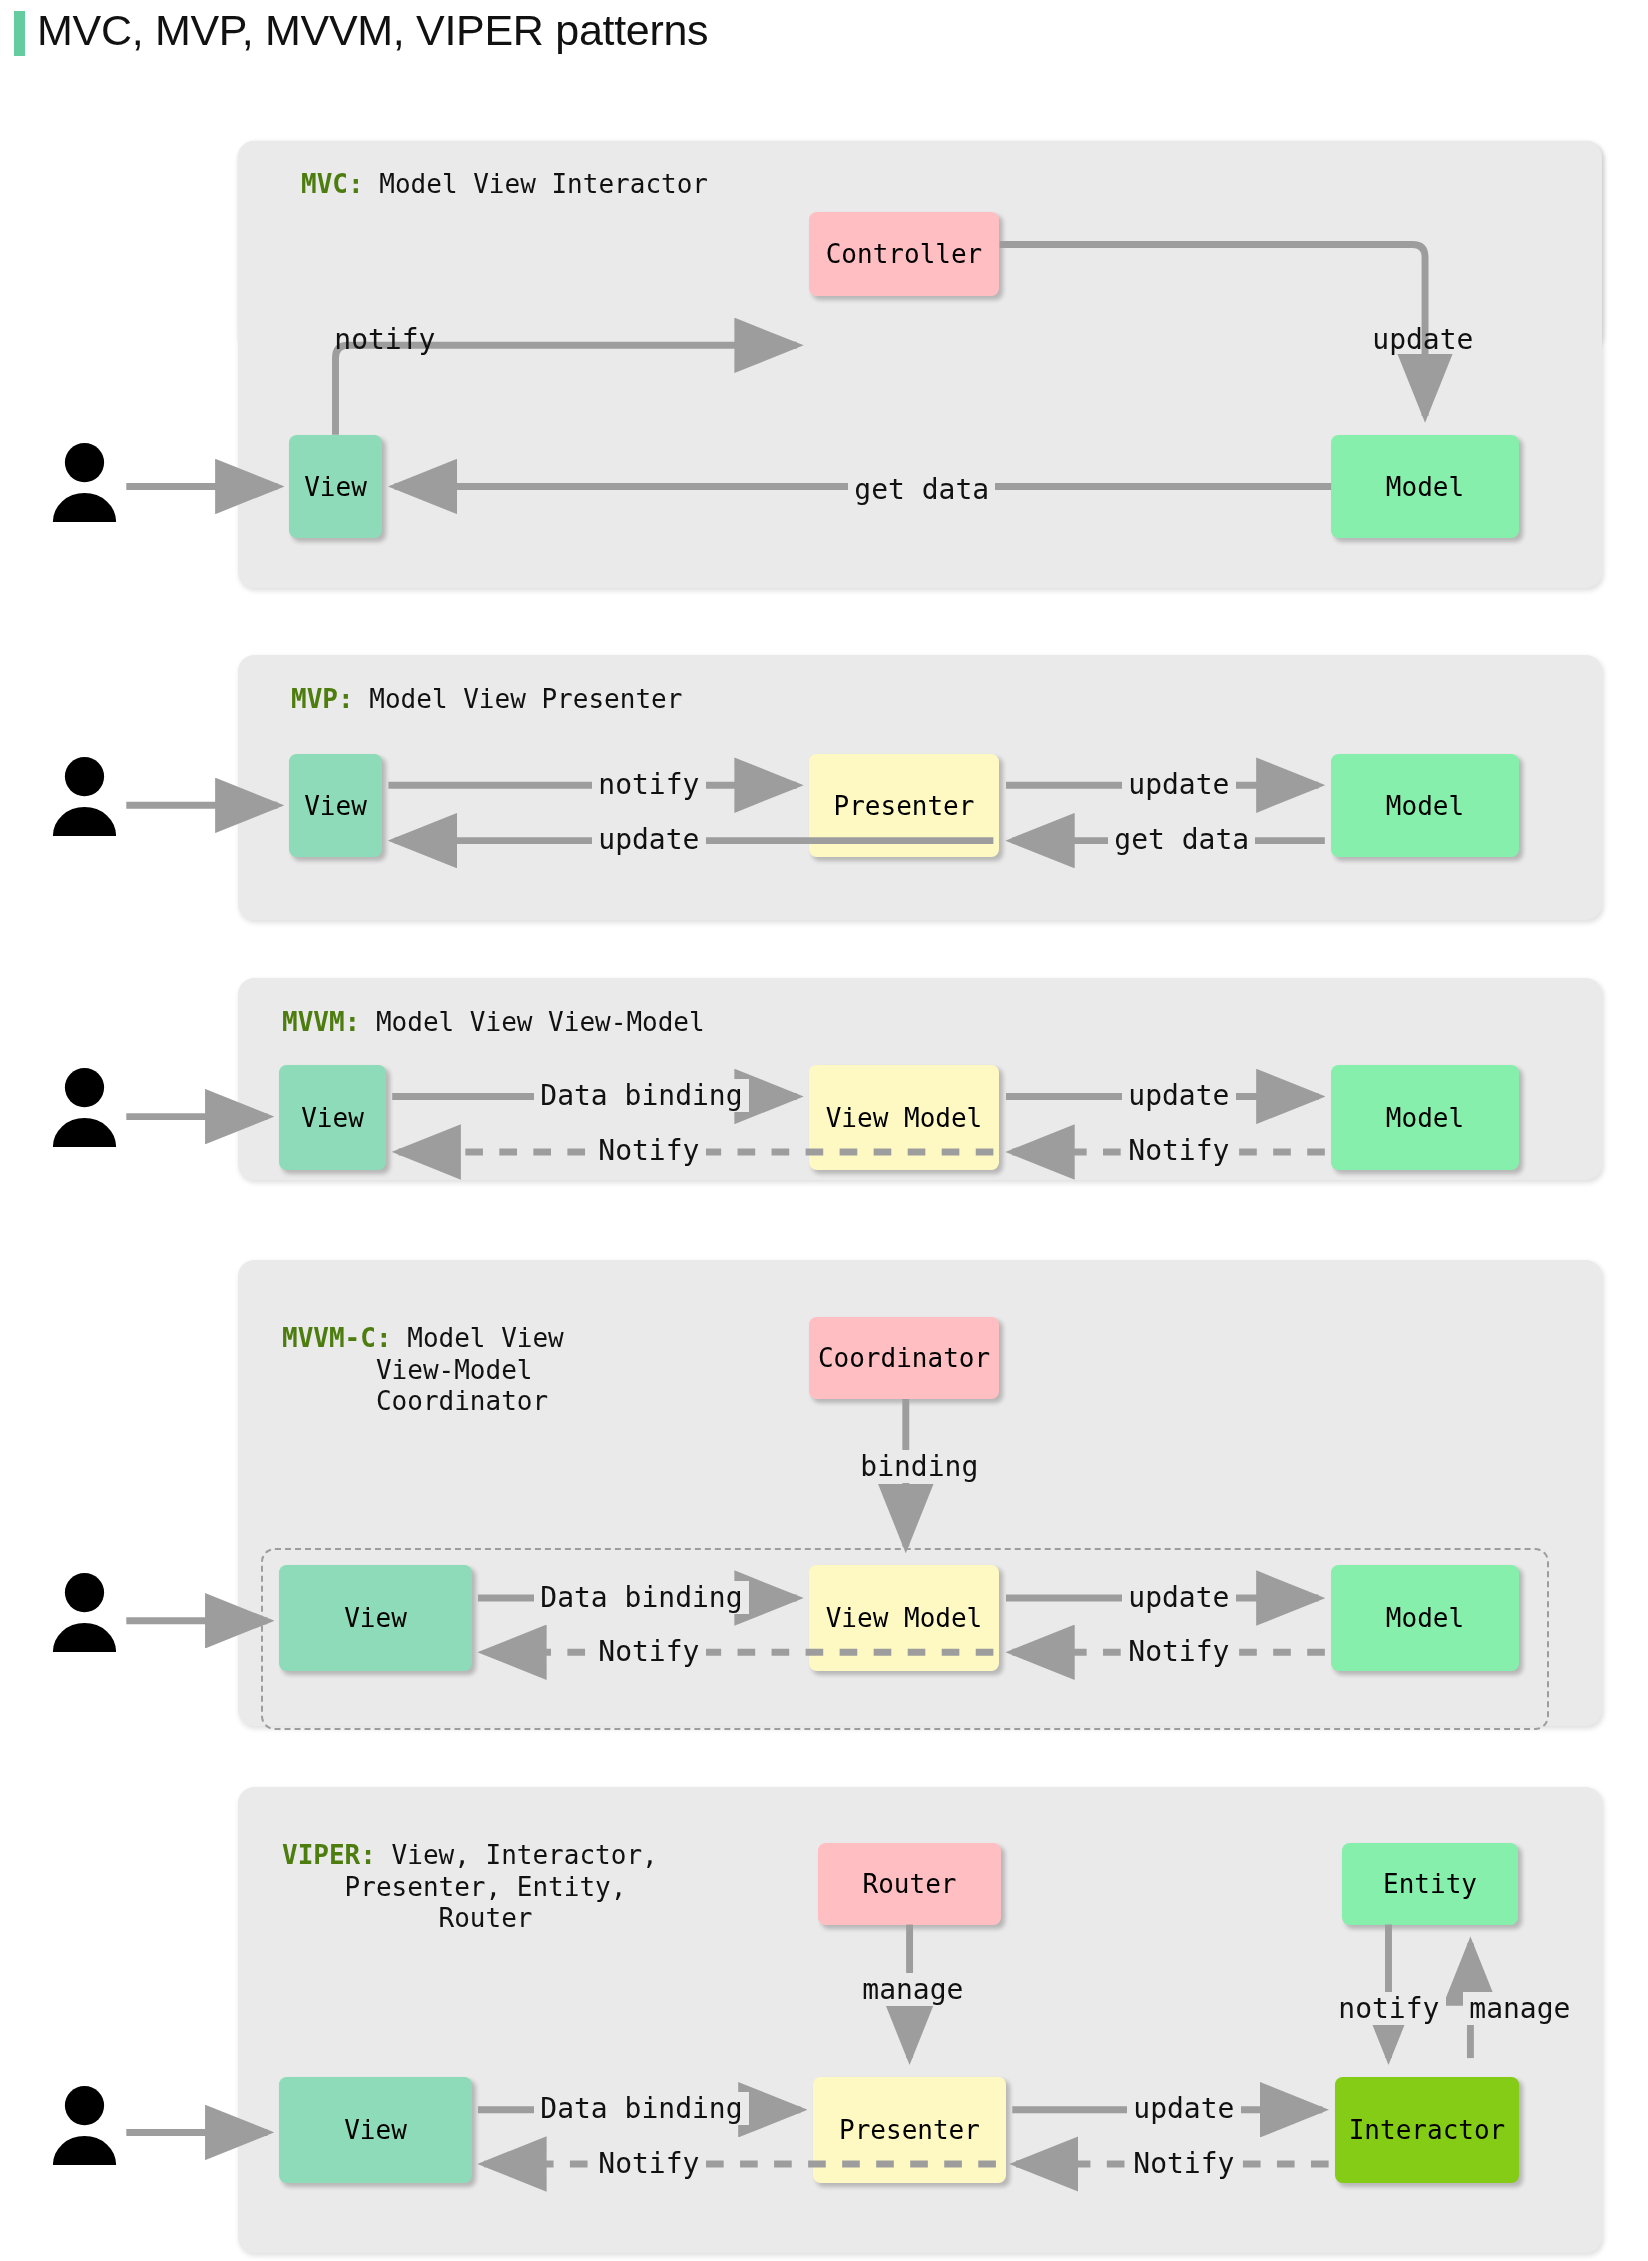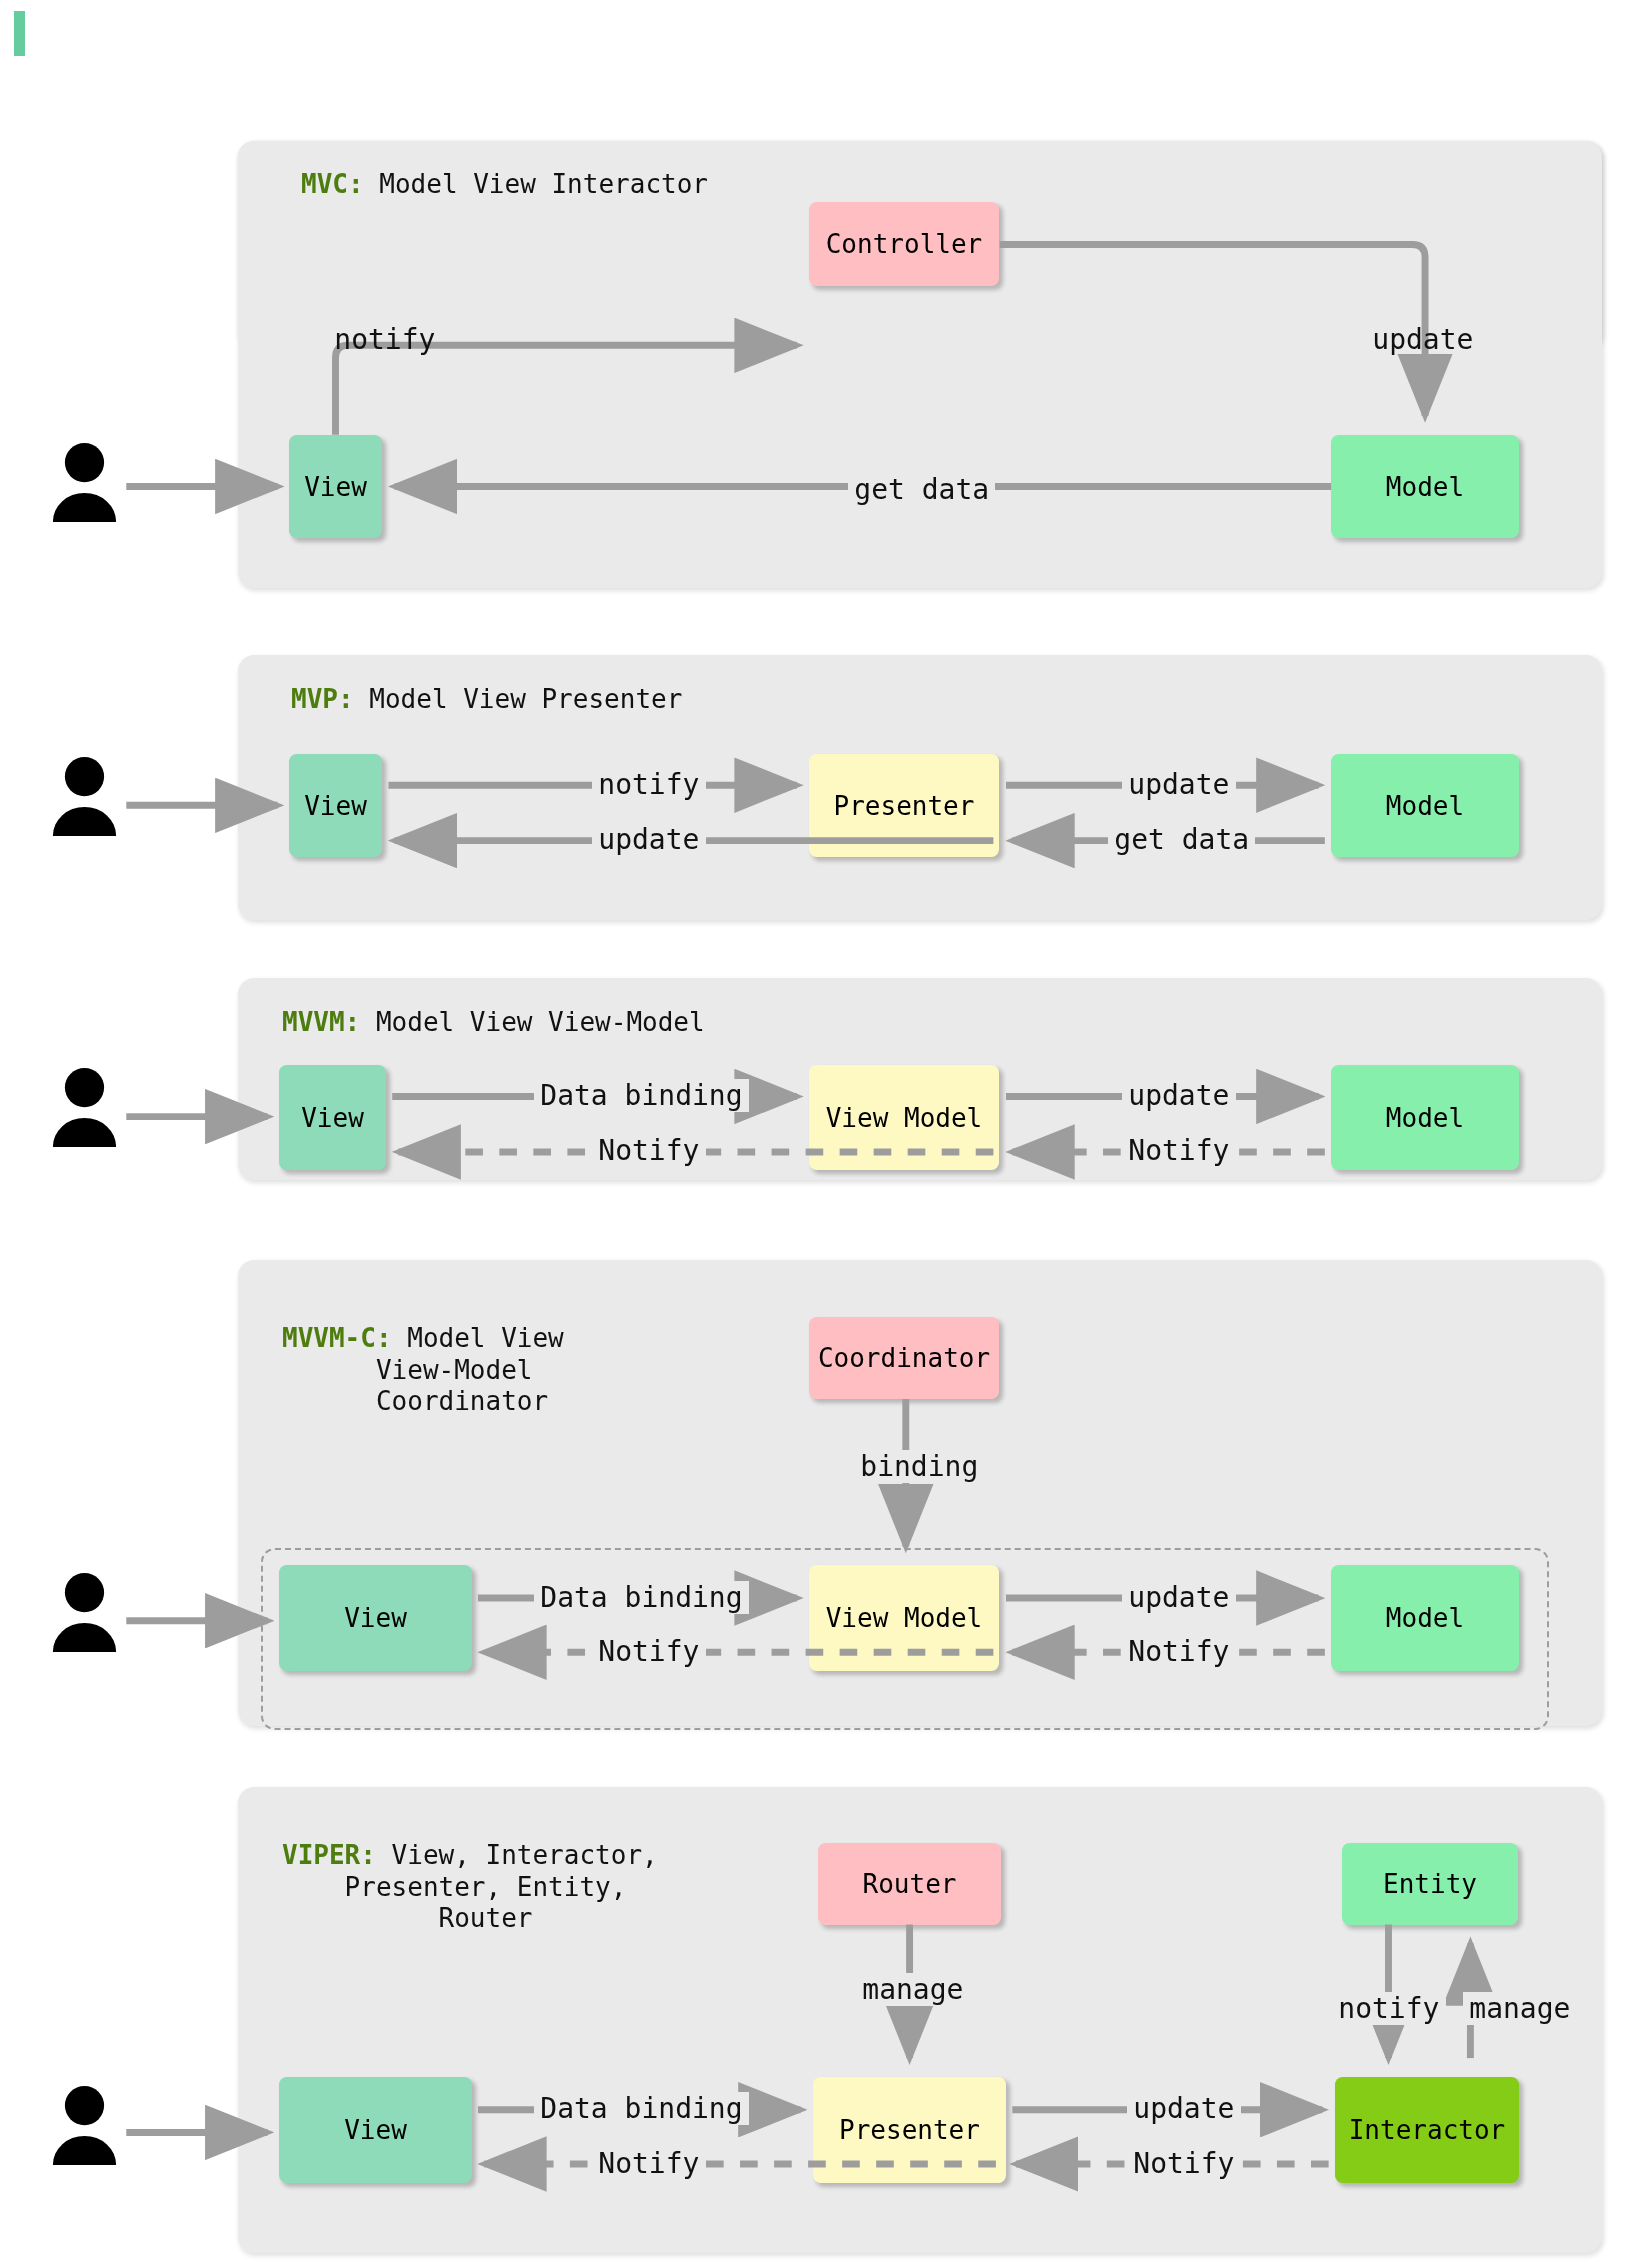--- a/index.html
+++ b/index.html
@@ -94,6 +94,7 @@
 
 <div id="header">
   <div id="accent-bar"></div>
+  <div id="page-title">MVC, MVP, MVVM, VIPER patterns</div>
 </div>
 
 <div class="panel" id="panel-mvc" style="top:141px; height:207px;"></div>

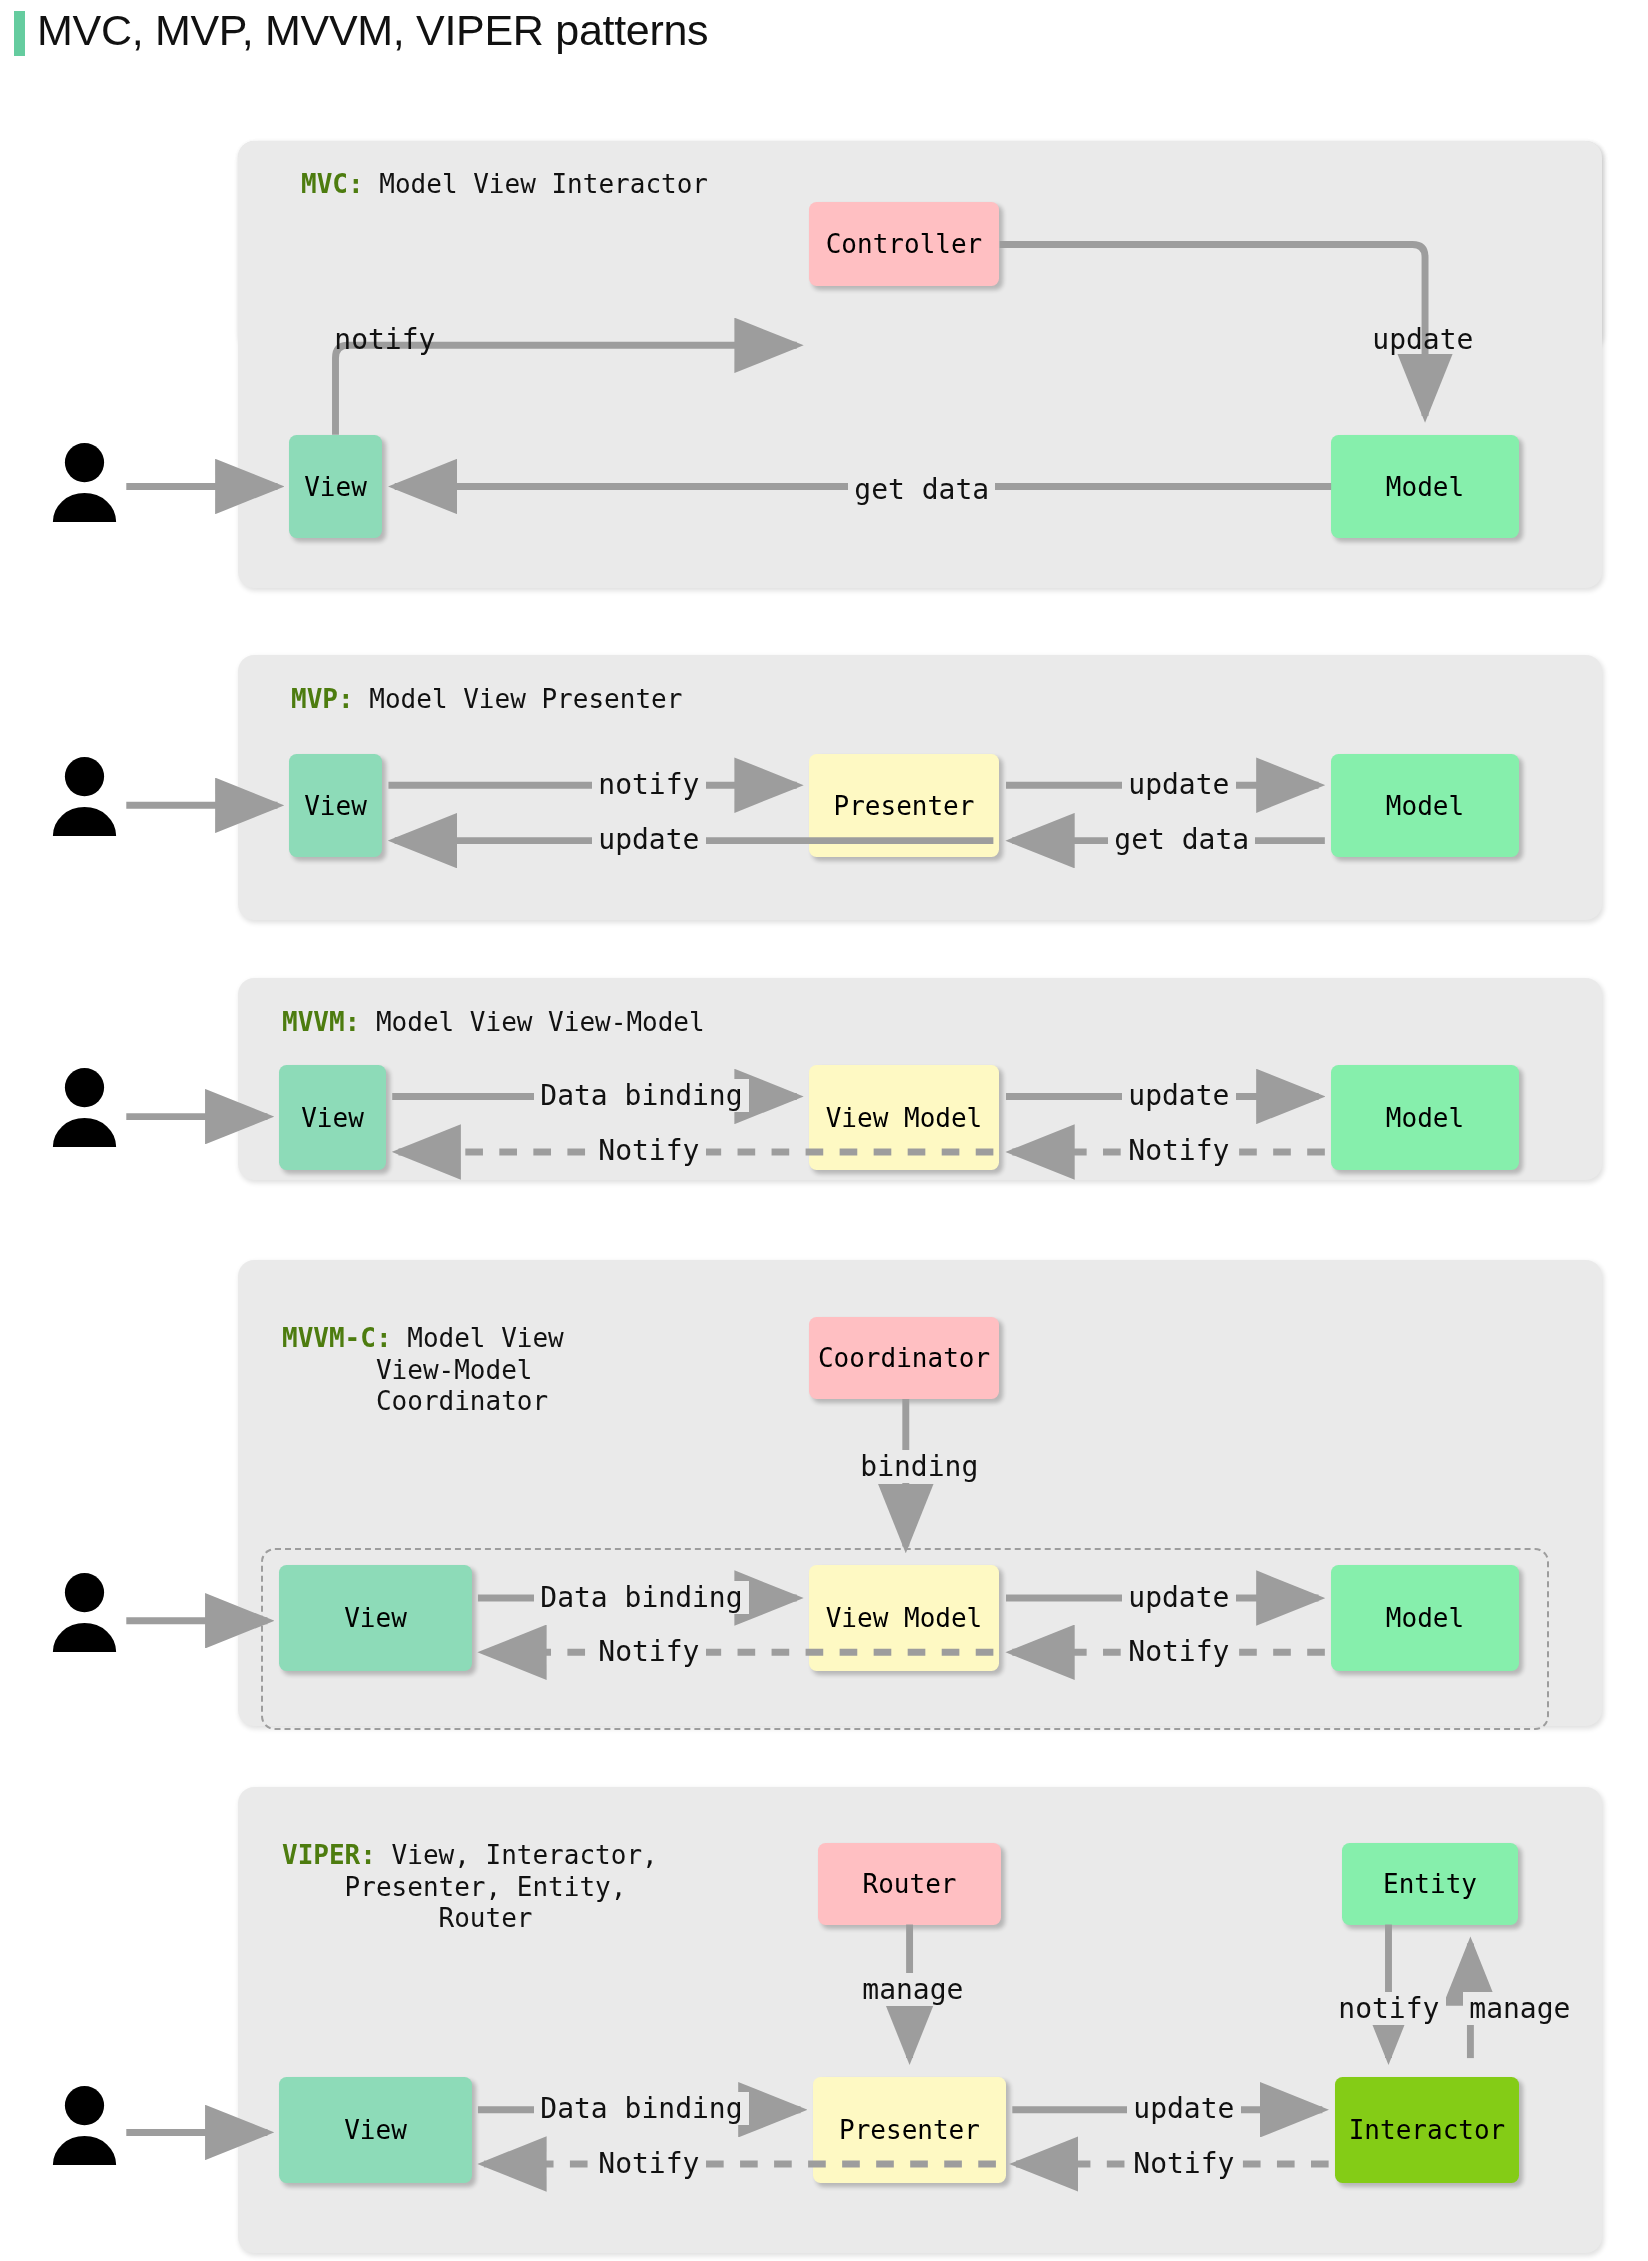--- a/index.html
+++ b/index.html
@@ -108,7 +108,7 @@
   <path d="M6 128 a50 46 0 0 1 100 0 z" fill="#000"></path>
 </svg>
 
-<div class="node n-pink" style="left:809px; top:202px; width:190px; height:84px;">
+<div class="node n-pink" style="left:809px; top:212px; width:190px; height:84px;">
     <span>Controller</span>
   </div>
 <div class="node n-green" style="left:289px; top:435px; width:93px; height:103px;">

